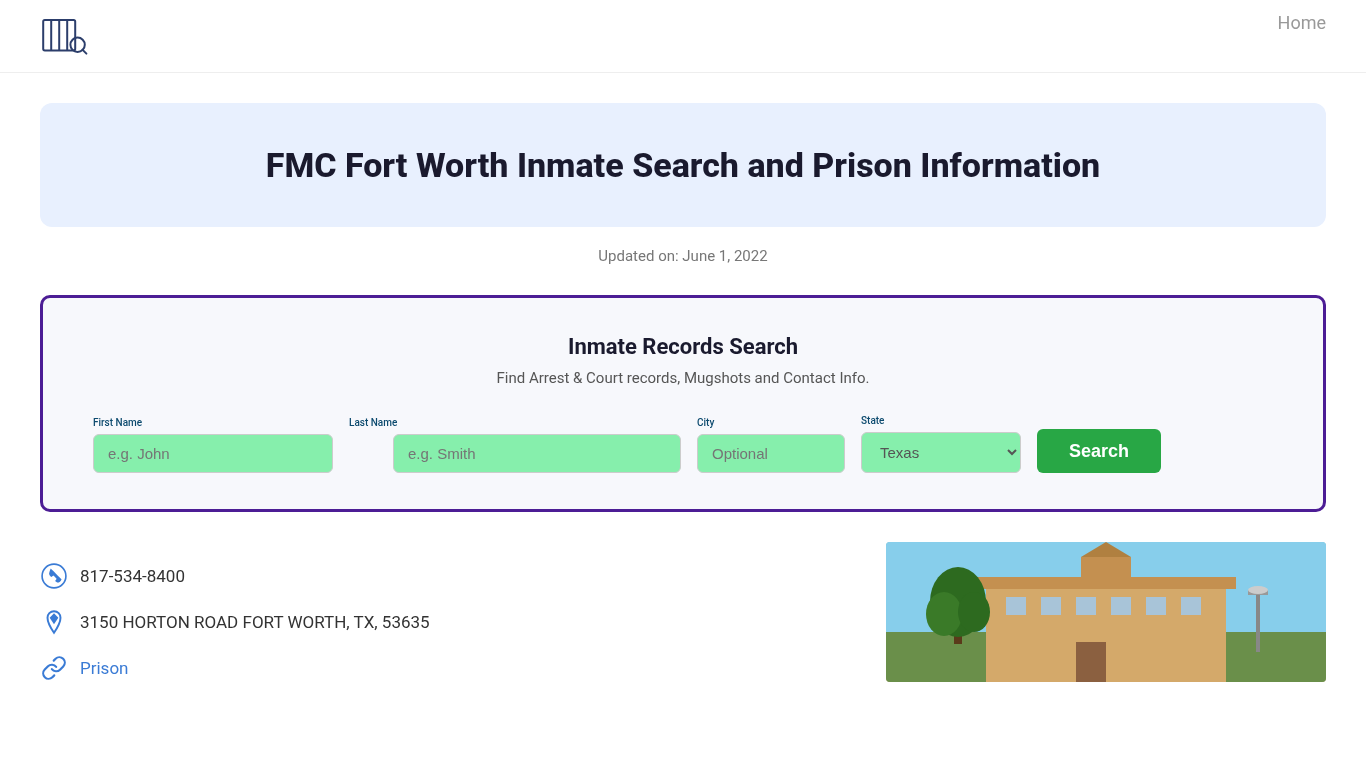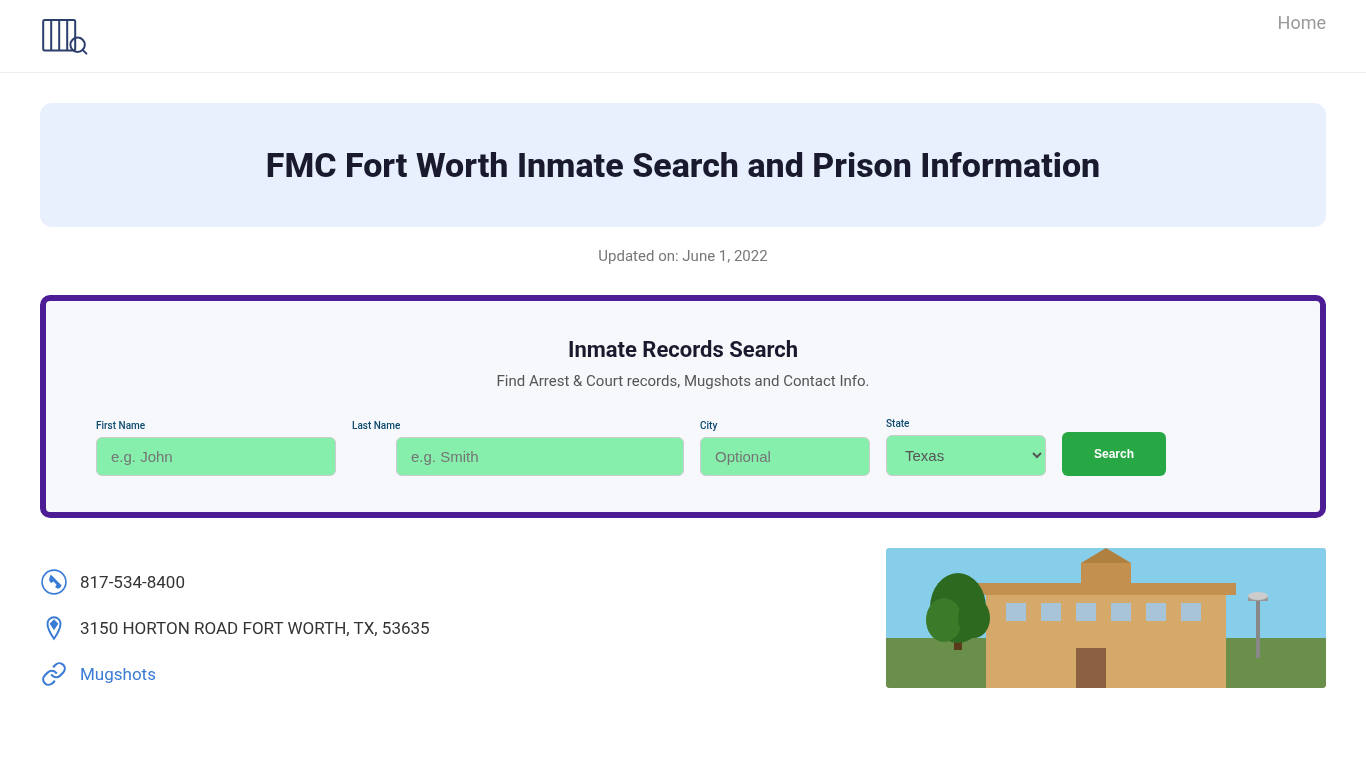--- a/index.html
+++ b/index.html
@@ -70,7 +70,7 @@
     
     .search-section {
       margin: 30px 40px;
-      border: 6px solid #4c1d95;
+      border: 3px solid #4c1d95;
       border-radius: 10px;
       background: #f7f8fc;
       padding: 36px 50px;

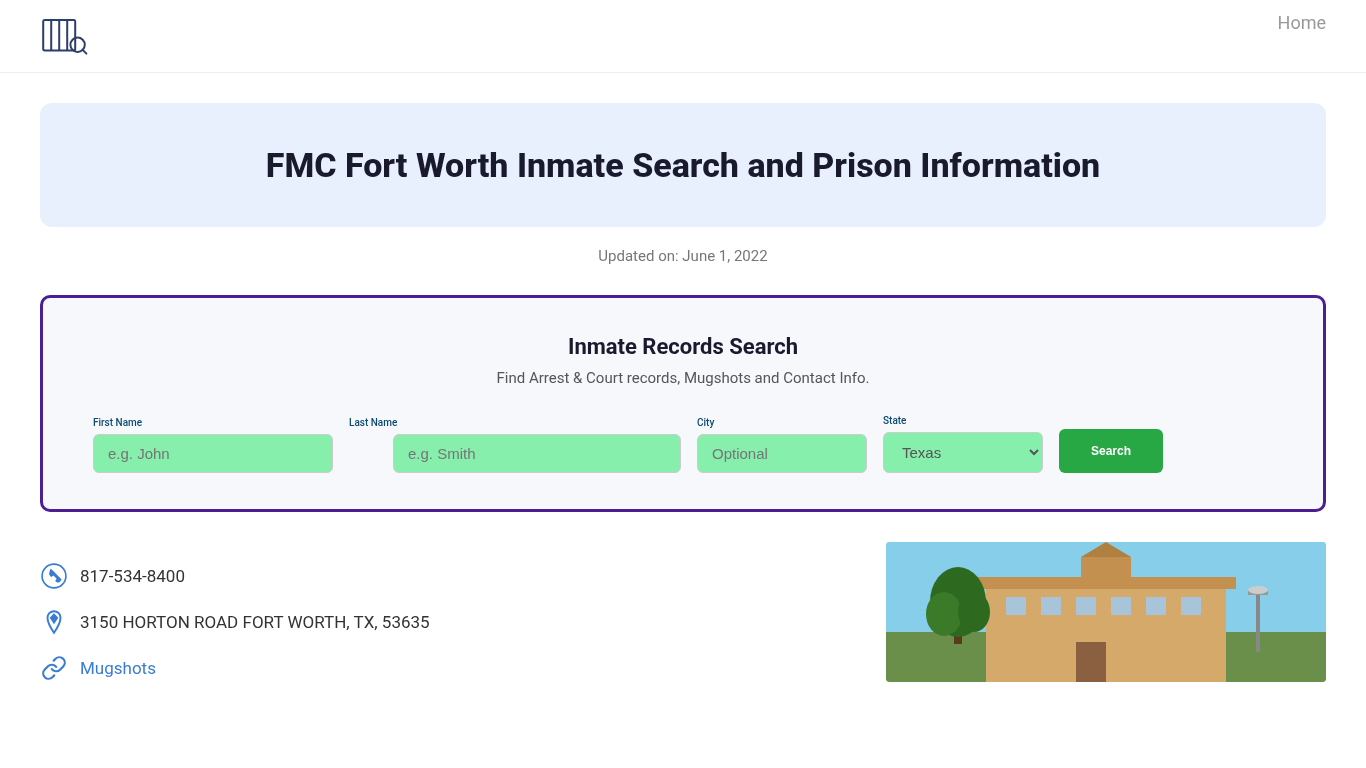--- a/index.html
+++ b/index.html
@@ -130,7 +130,7 @@
     }
 
     .city-group input {
-      width: 170px;
+      width: 148px;
     }
 
     .state-group select {

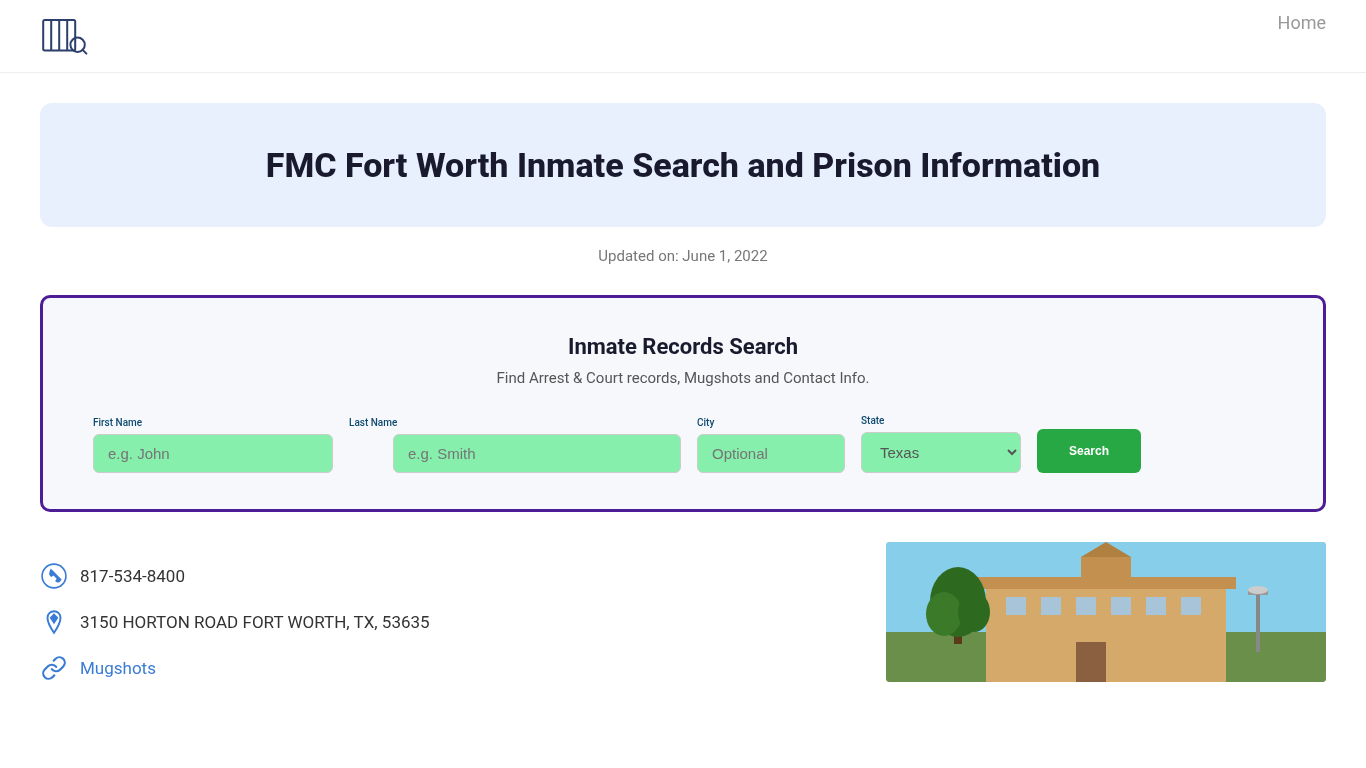--- a/index.html
+++ b/index.html
@@ -143,7 +143,7 @@
       border: none;
       border-radius: 6px;
       padding: 10px 32px;
-      font-size: 12px;
+      font-size: 18px;
       font-weight: 700;
       cursor: pointer;
       height: 44px;

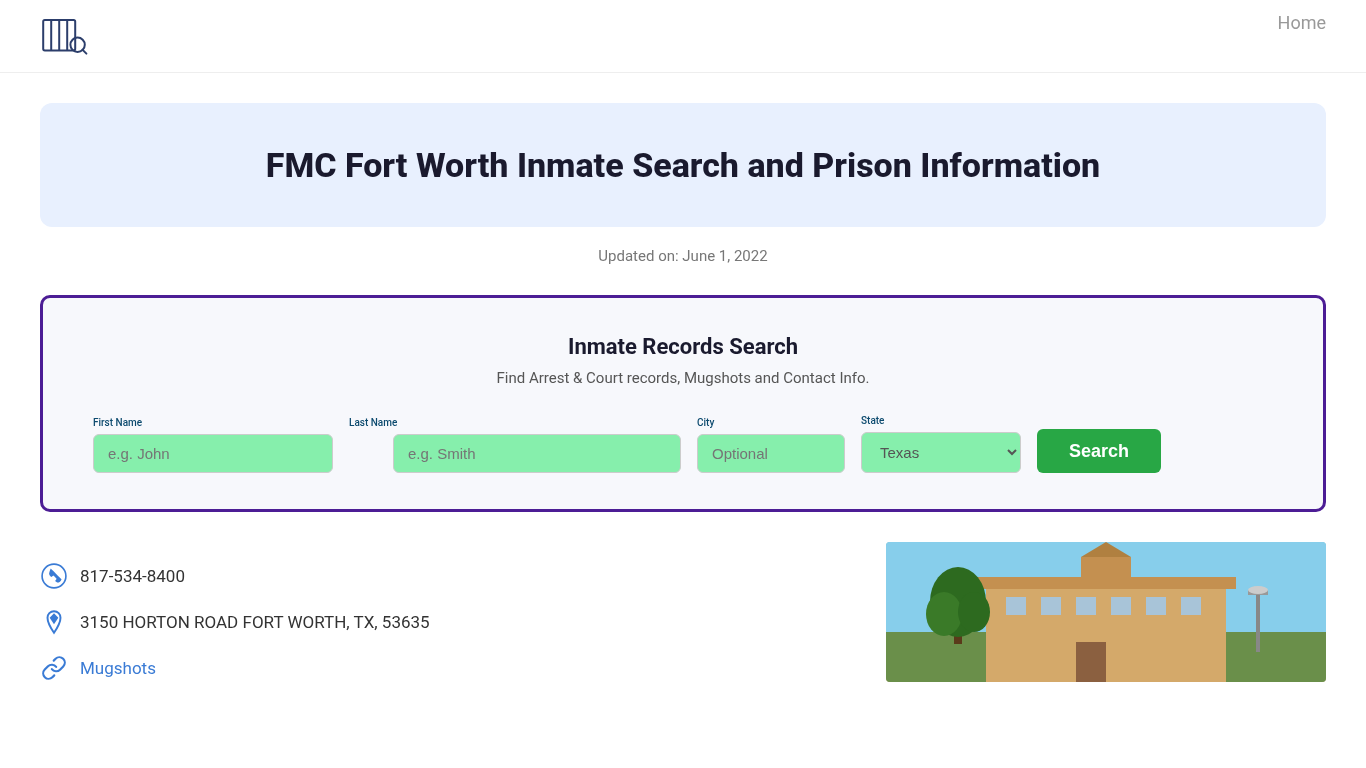--- a/index.html
+++ b/index.html
@@ -304,7 +304,7 @@
           <path d="M14 11a5 5 0 0 0-7.54-.54l-3 3a5 5 0 0 0 7.07 7.07l1.71-1.71" stroke="#3a7bd5" stroke-width="2" stroke-linecap="round" stroke-linejoin="round"></path>
         </svg>
       </span>
-      <a href="#" style="color:#3a7bd5;text-decoration:none;">Mugshots</a>
+      <a href="#" style="color:#3a7bd5;text-decoration:none;">Prison</a>
     </div>
   </div>
 

